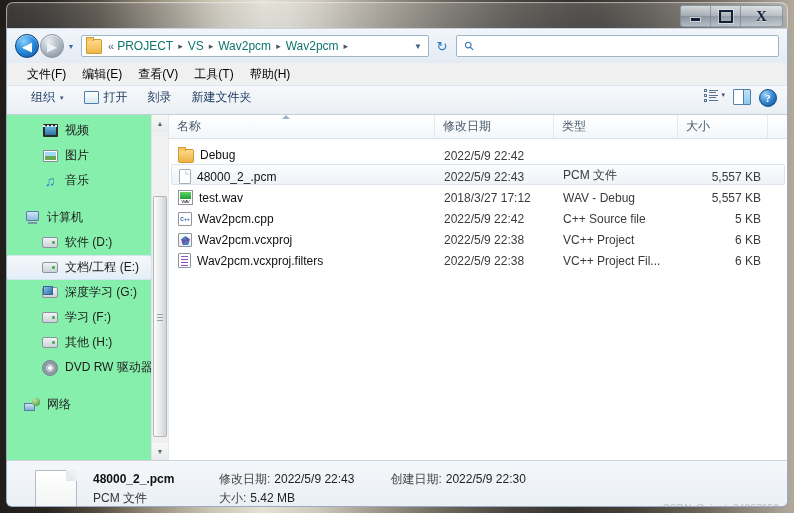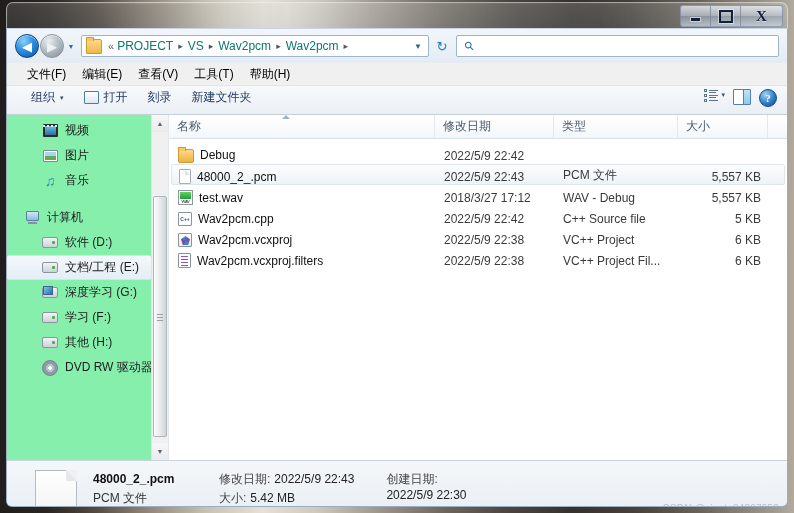--- a/index.html
+++ b/index.html
@@ -583,6 +583,12 @@
 
           <div class="nav-gap"></div>
 
+          <div class="nav-row group">
+            <span class="nav-ico">
+                <span class="ico-net"></span>
+              </span>
+            <span class="nav-label">网络</span>
+          </div>
         </div>
 
         <div class="nav-scroll">

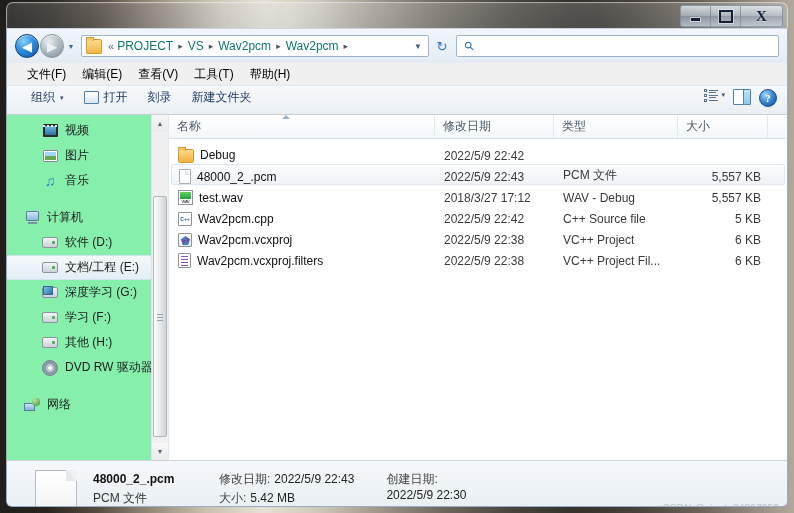--- a/index.html
+++ b/index.html
@@ -402,7 +402,7 @@
   .det-lbl { color: #444; }
   .det-val { color: #222; margin-left: 4px; }
   .det-group { display: flex; align-items: baseline; }
-  .det-g2 { margin-left: 28px; flex-direction: column; }
+  .det-g2 { margin-left: 36px; }
   .det-type { width: 126px; color: #333; }
   .det-size-lbl { margin-left: 0; }
 

